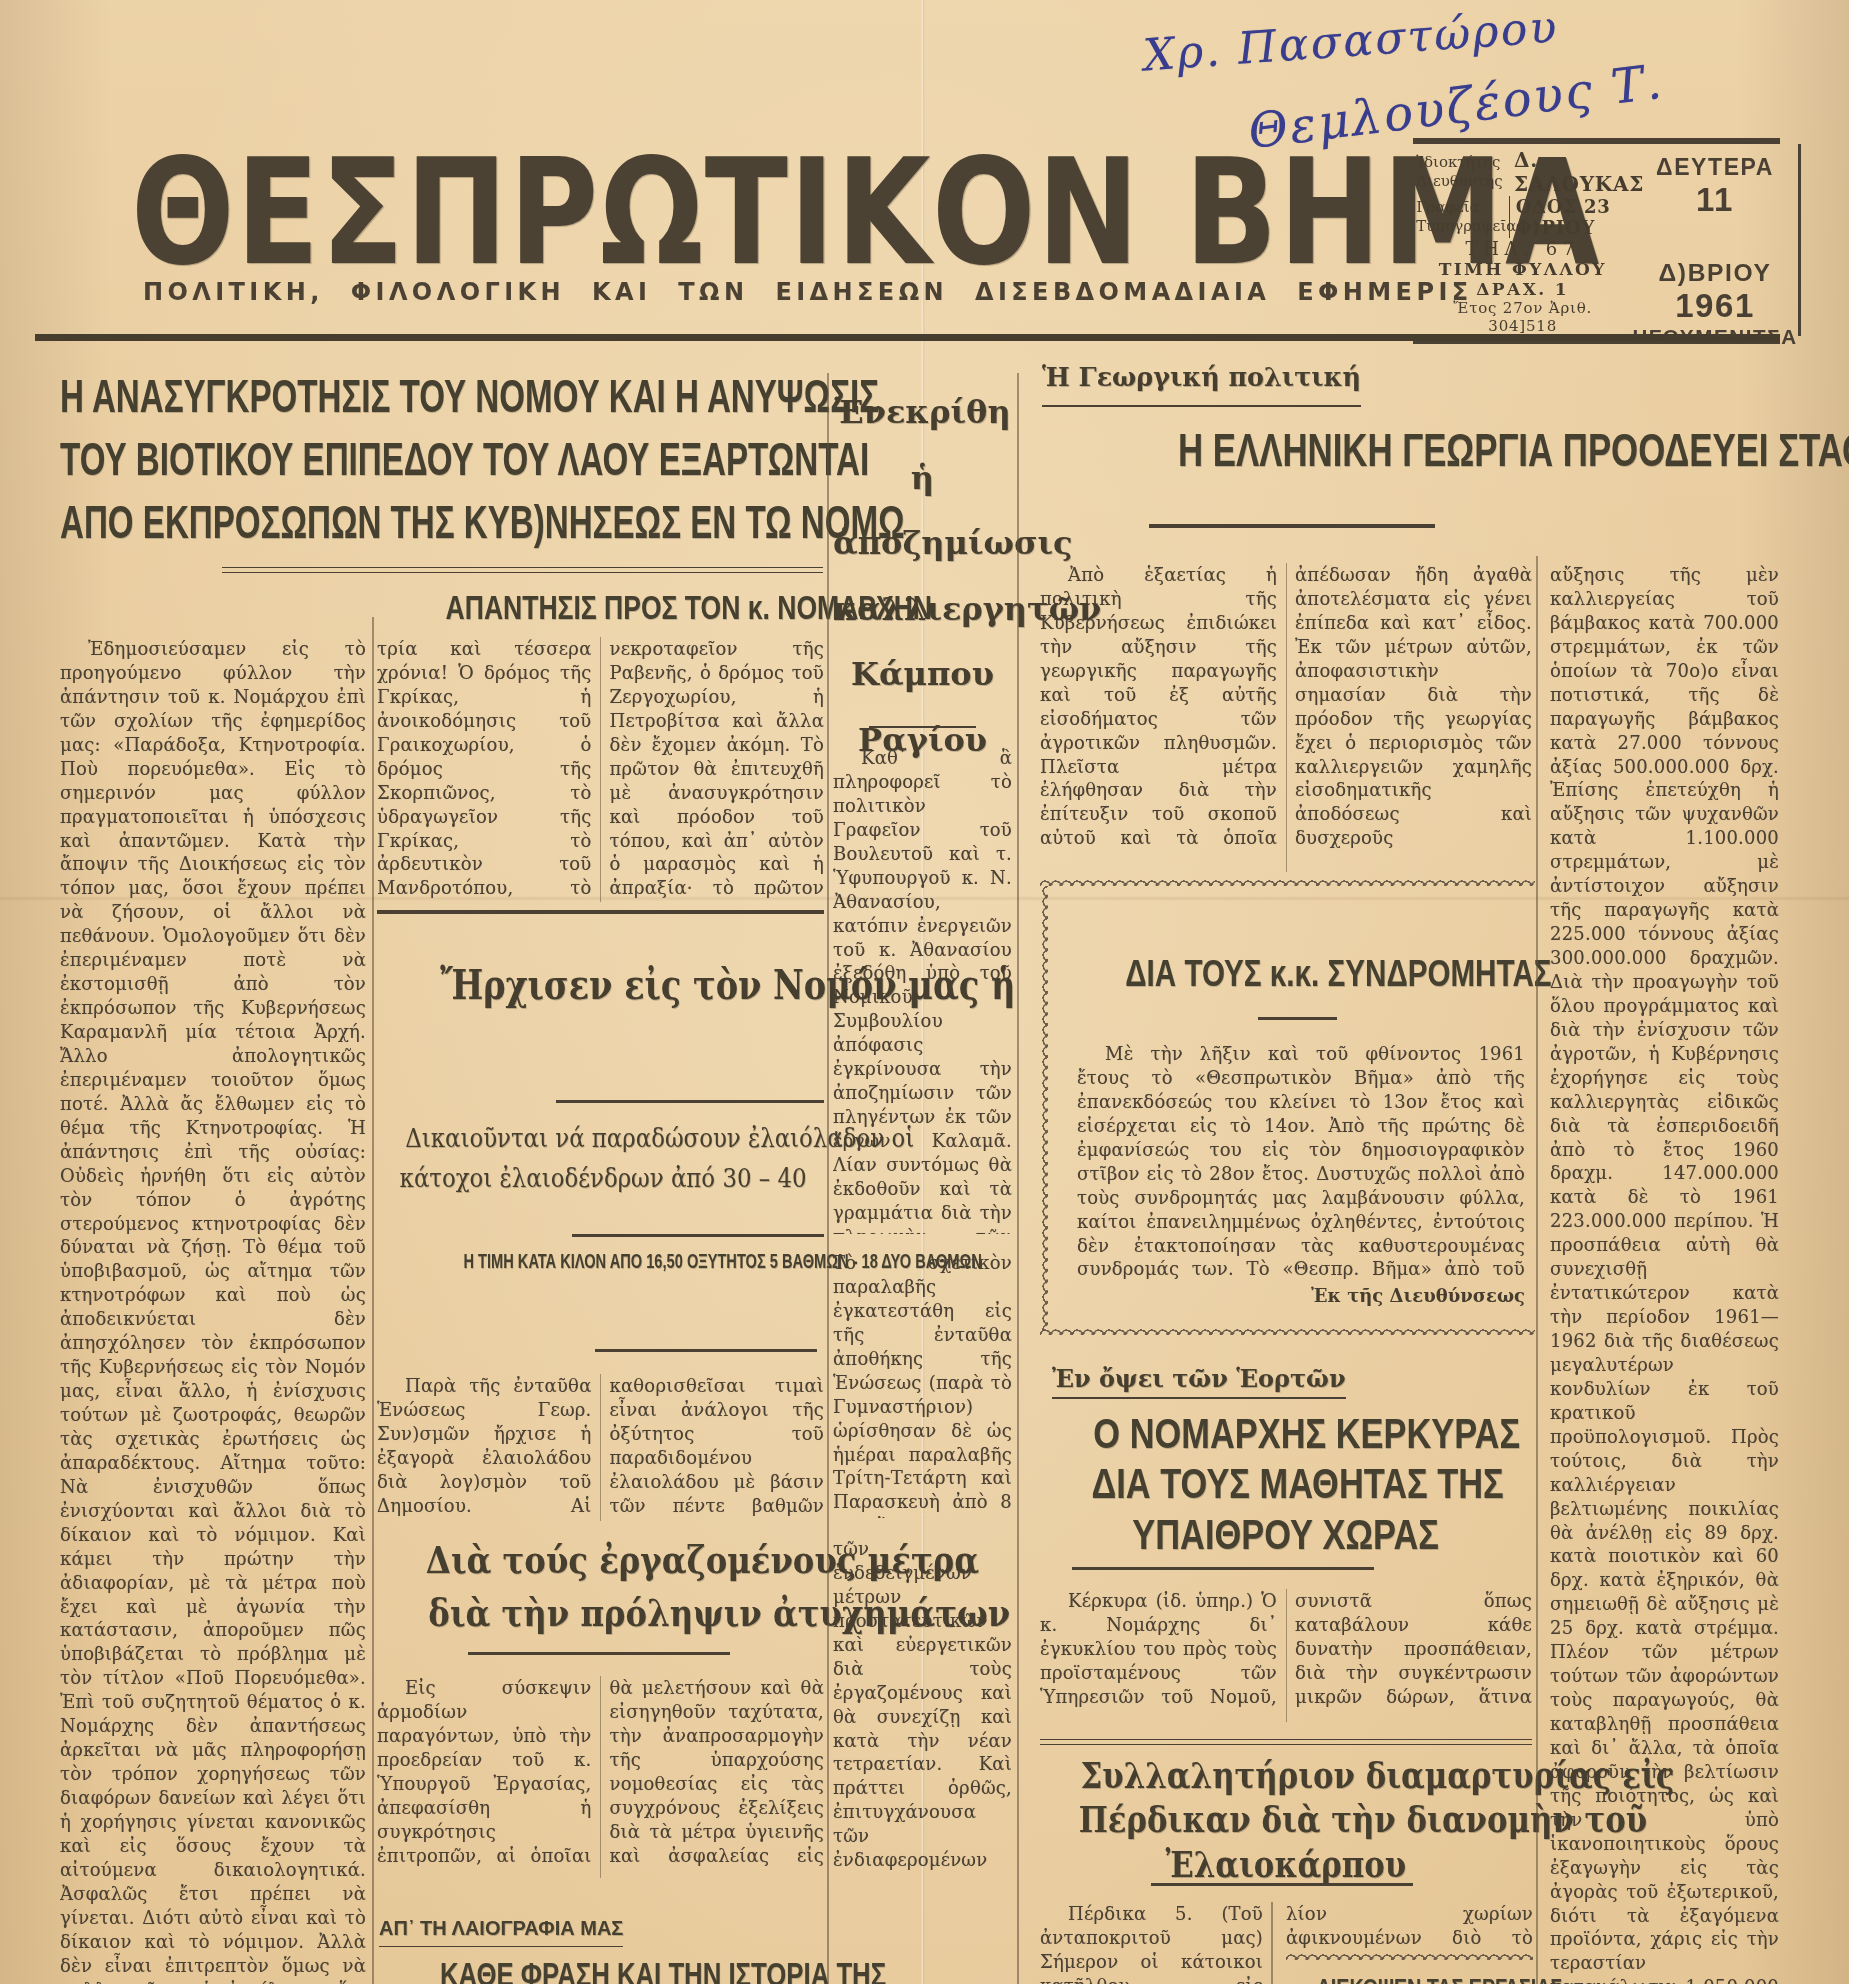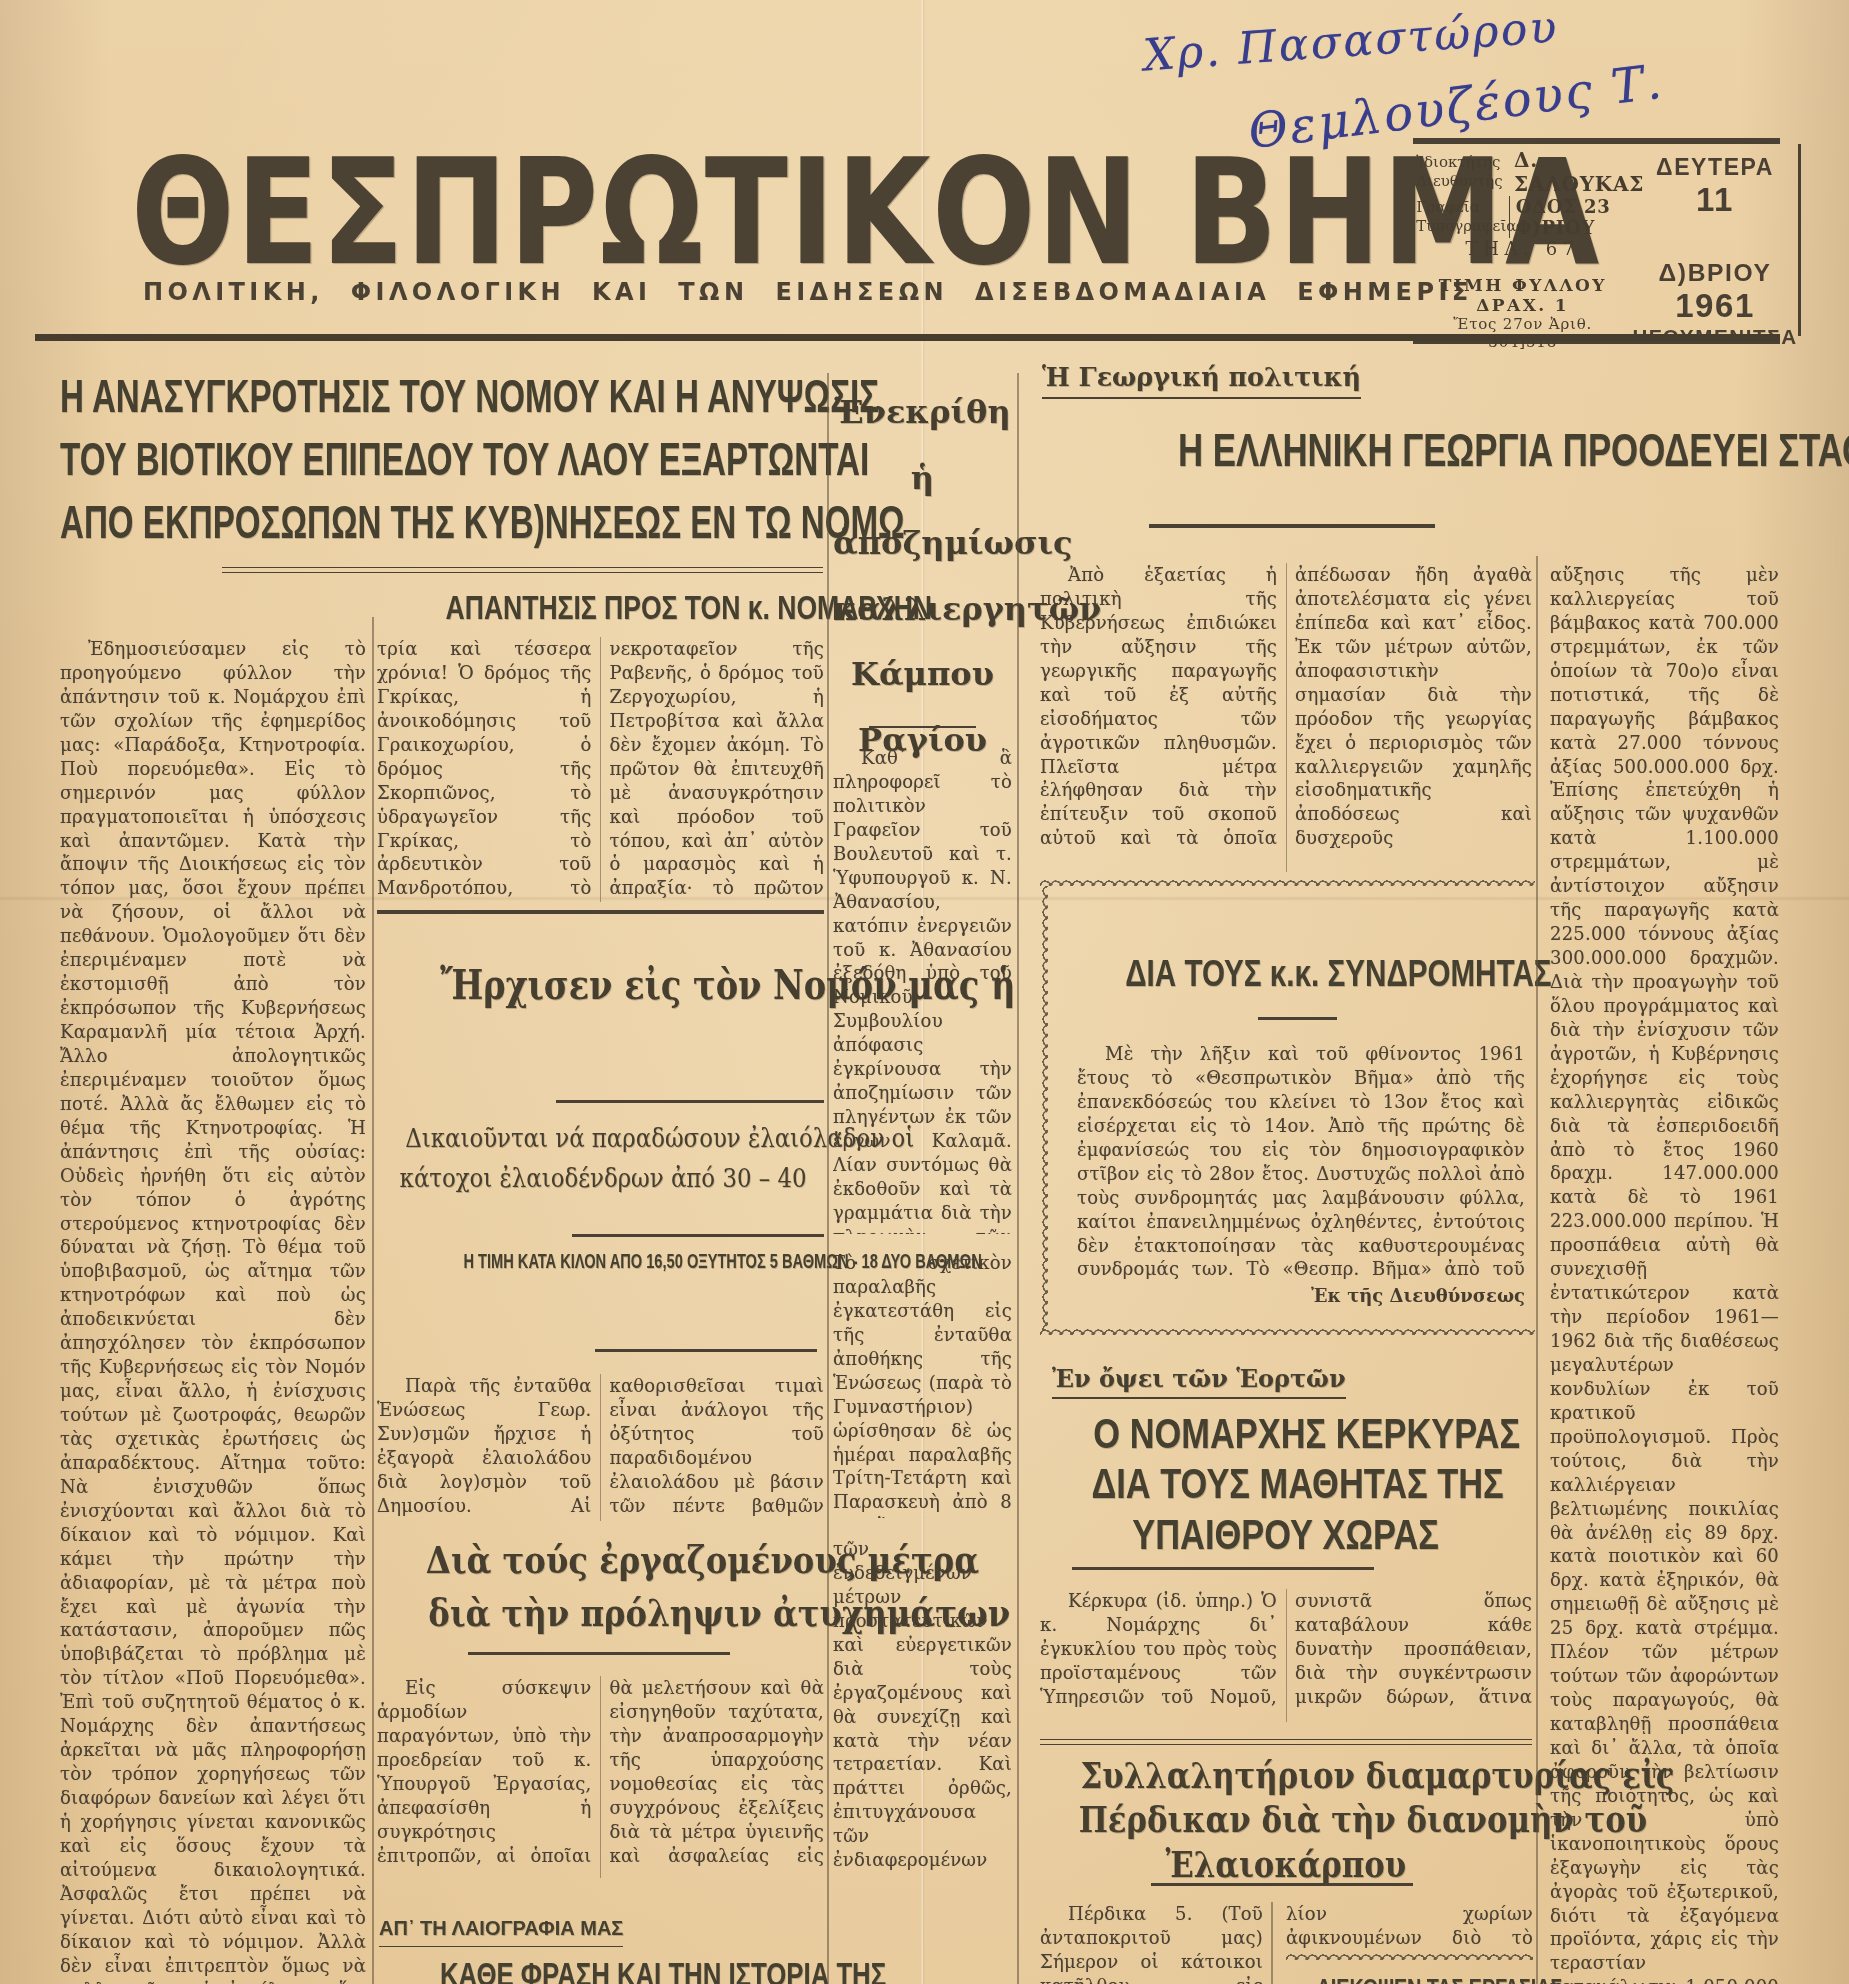--- a/index.html
+++ b/index.html
@@ -157,7 +157,7 @@
         <div class="infval" style="font-size:18px;">ΟΔΟΣ 23 Φ)ΡΙΟΥ</div>
       </div>
       <div class="infcenter" style="letter-spacing:5.6px;">ΤΗΛ. 67</div>
-      <div class="infcenter" style="font-weight:bold;font-size:17px;margin-top:16px;">ΤΙΜΗ ΦΥΛΛΟΥ ΔΡΑΧ. 1</div>
+      <div class="infcenter" style="font-weight:bold;font-size:17px;">ΤΙΜΗ ΦΥΛΛΟΥ ΔΡΑΧ. 1</div>
       <div class="infcenter" style="font-size:15px;letter-spacing:0.8px;">Ἔτος 27ον Ἀριθ. 304]518</div>
     </div>
     <div class="info-div"></div>

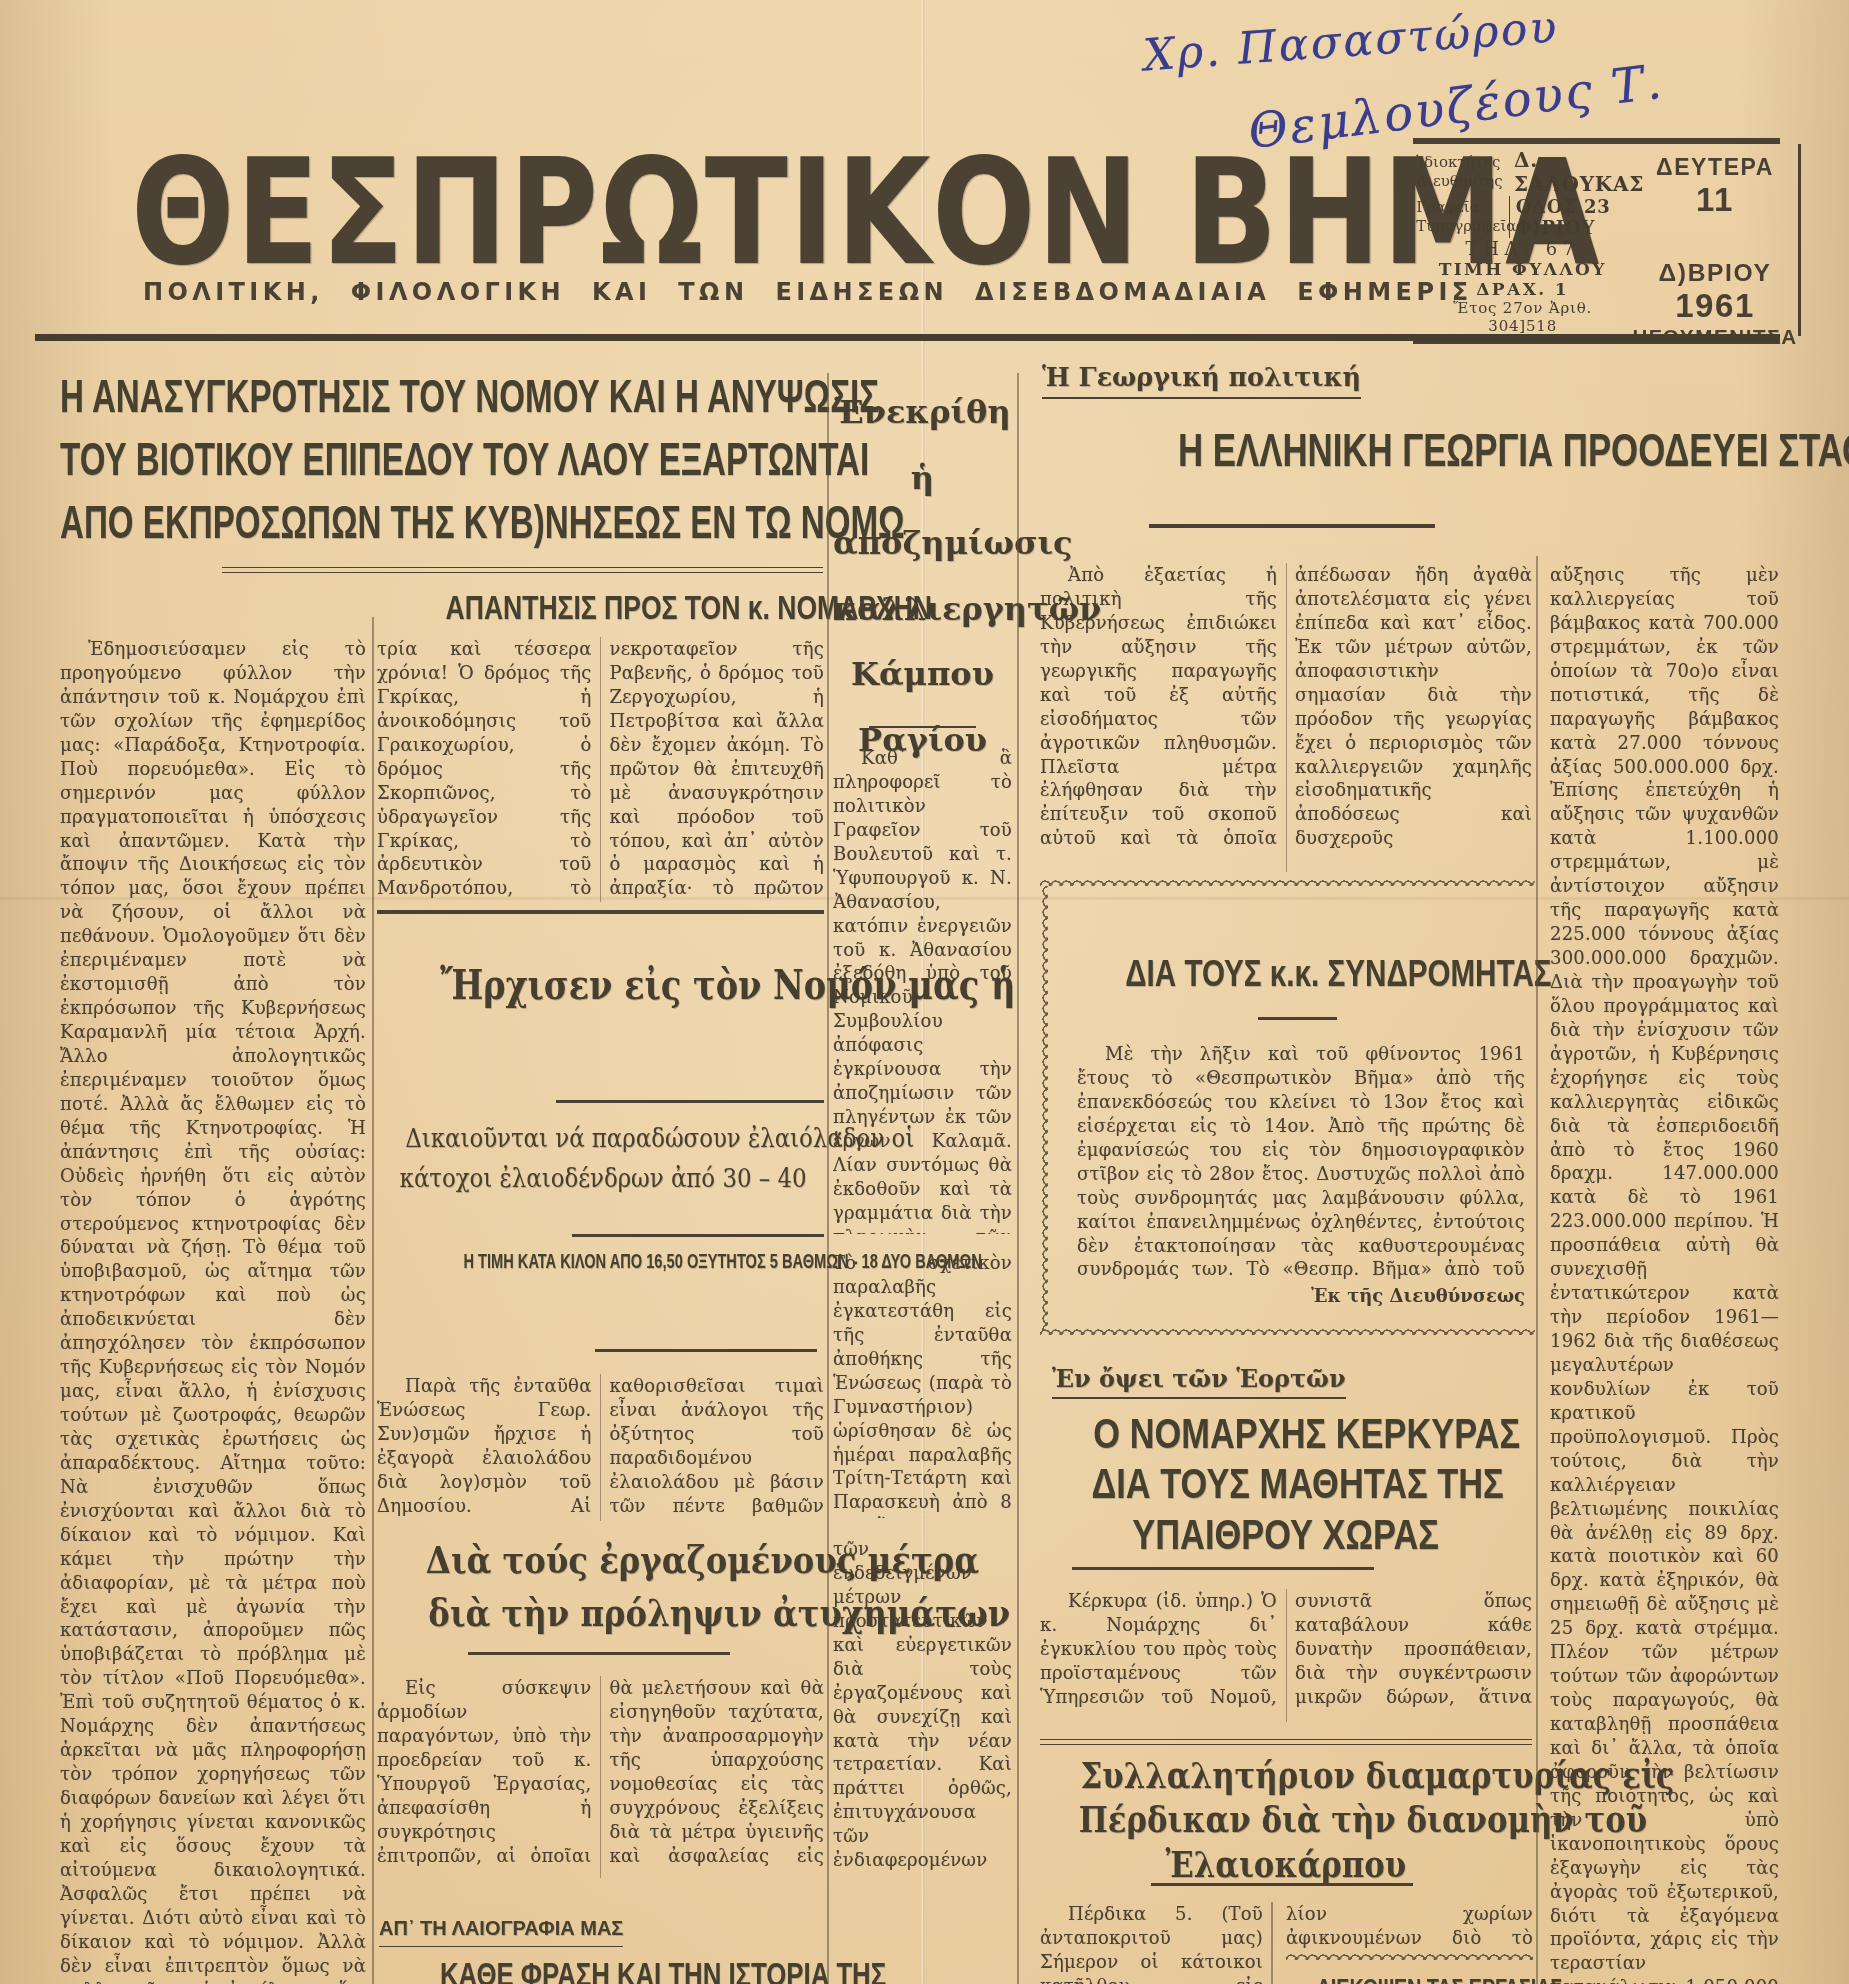--- a/index.html
+++ b/index.html
@@ -88,7 +88,7 @@
   #folk-kicker{left:379px;top:1917px;font-size:20px;border-bottom:1.6px solid #4a4033;padding-bottom:5.6px;}
   #folk-head{left:377px;top:1956px;width:447px;font-size:33px;}
 
-  #geo-kicker{left:1042px;top:362px;font-size:25.4px;border-bottom:2.8px solid #4a4033;padding-bottom:5px;}
+  #geo-kicker{left:1042px;top:362px;font-size:25.4px;border-bottom:2.8px solid #4a4033;padding-bottom:13px;}
   #geo-head{left:1040px;top:422px;width:739px;font-size:47px;text-align:center;}
   #geo-midrule{left:1149px;top:524px;width:286px;height:4px;}
   #geo-cols{left:1040px;top:563px;width:492px;height:309px;}

